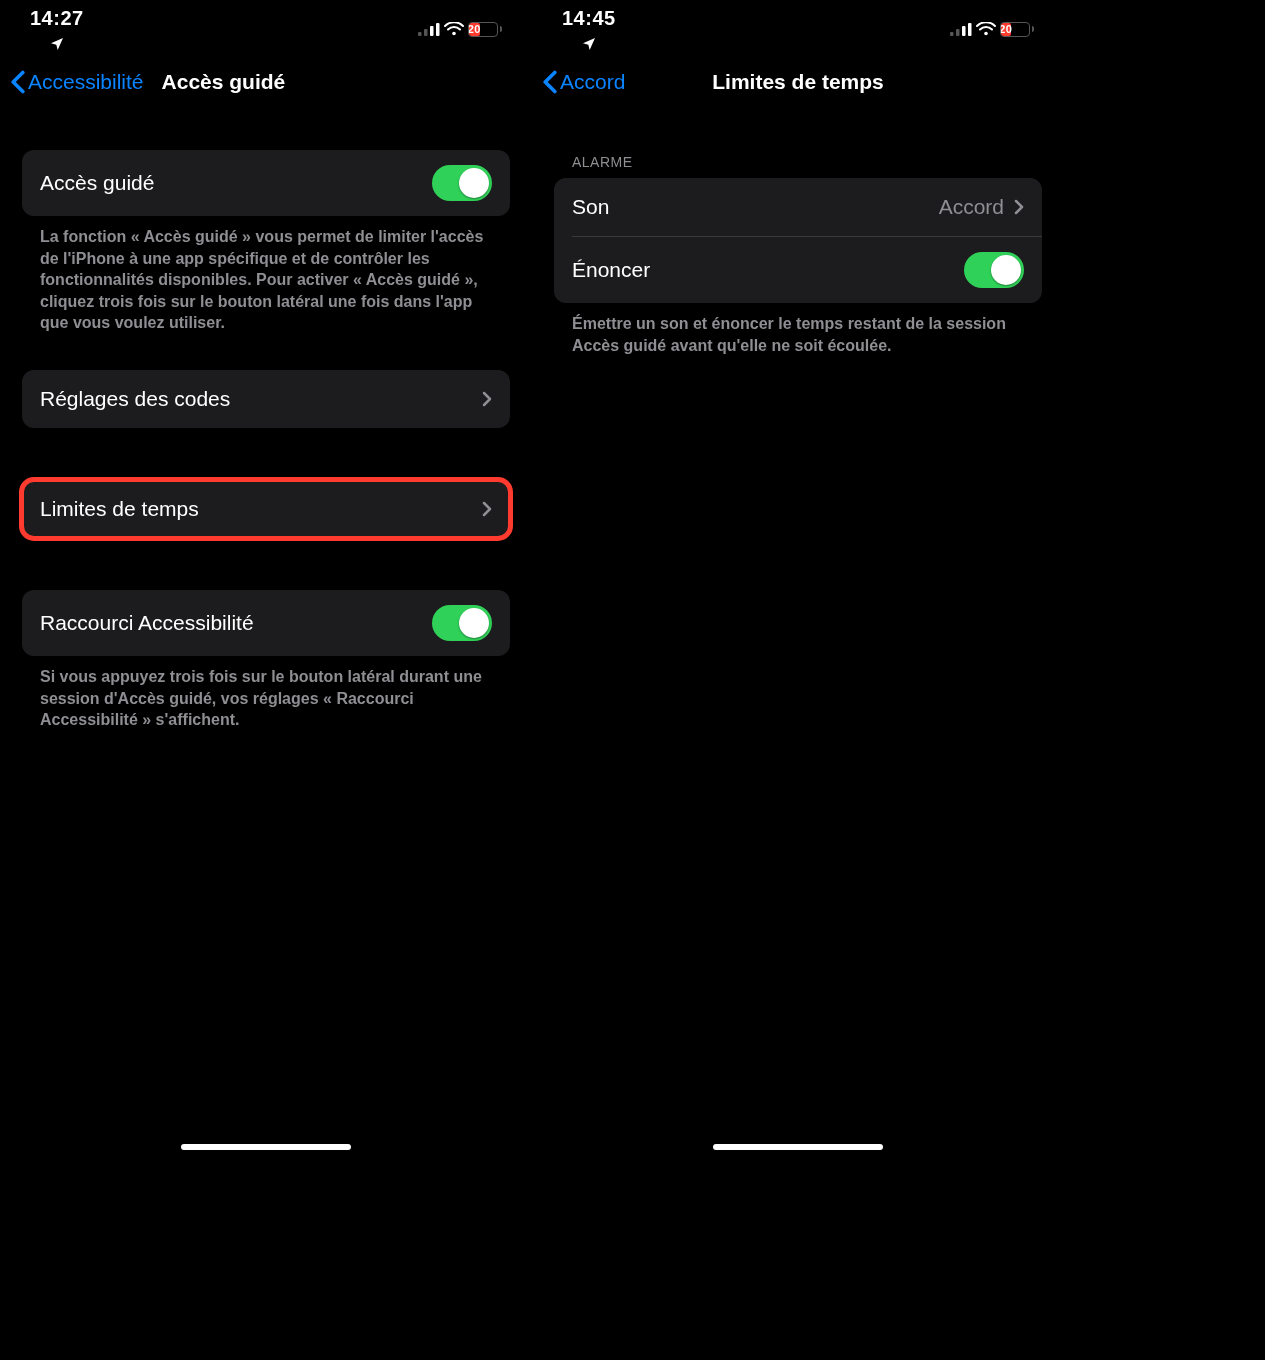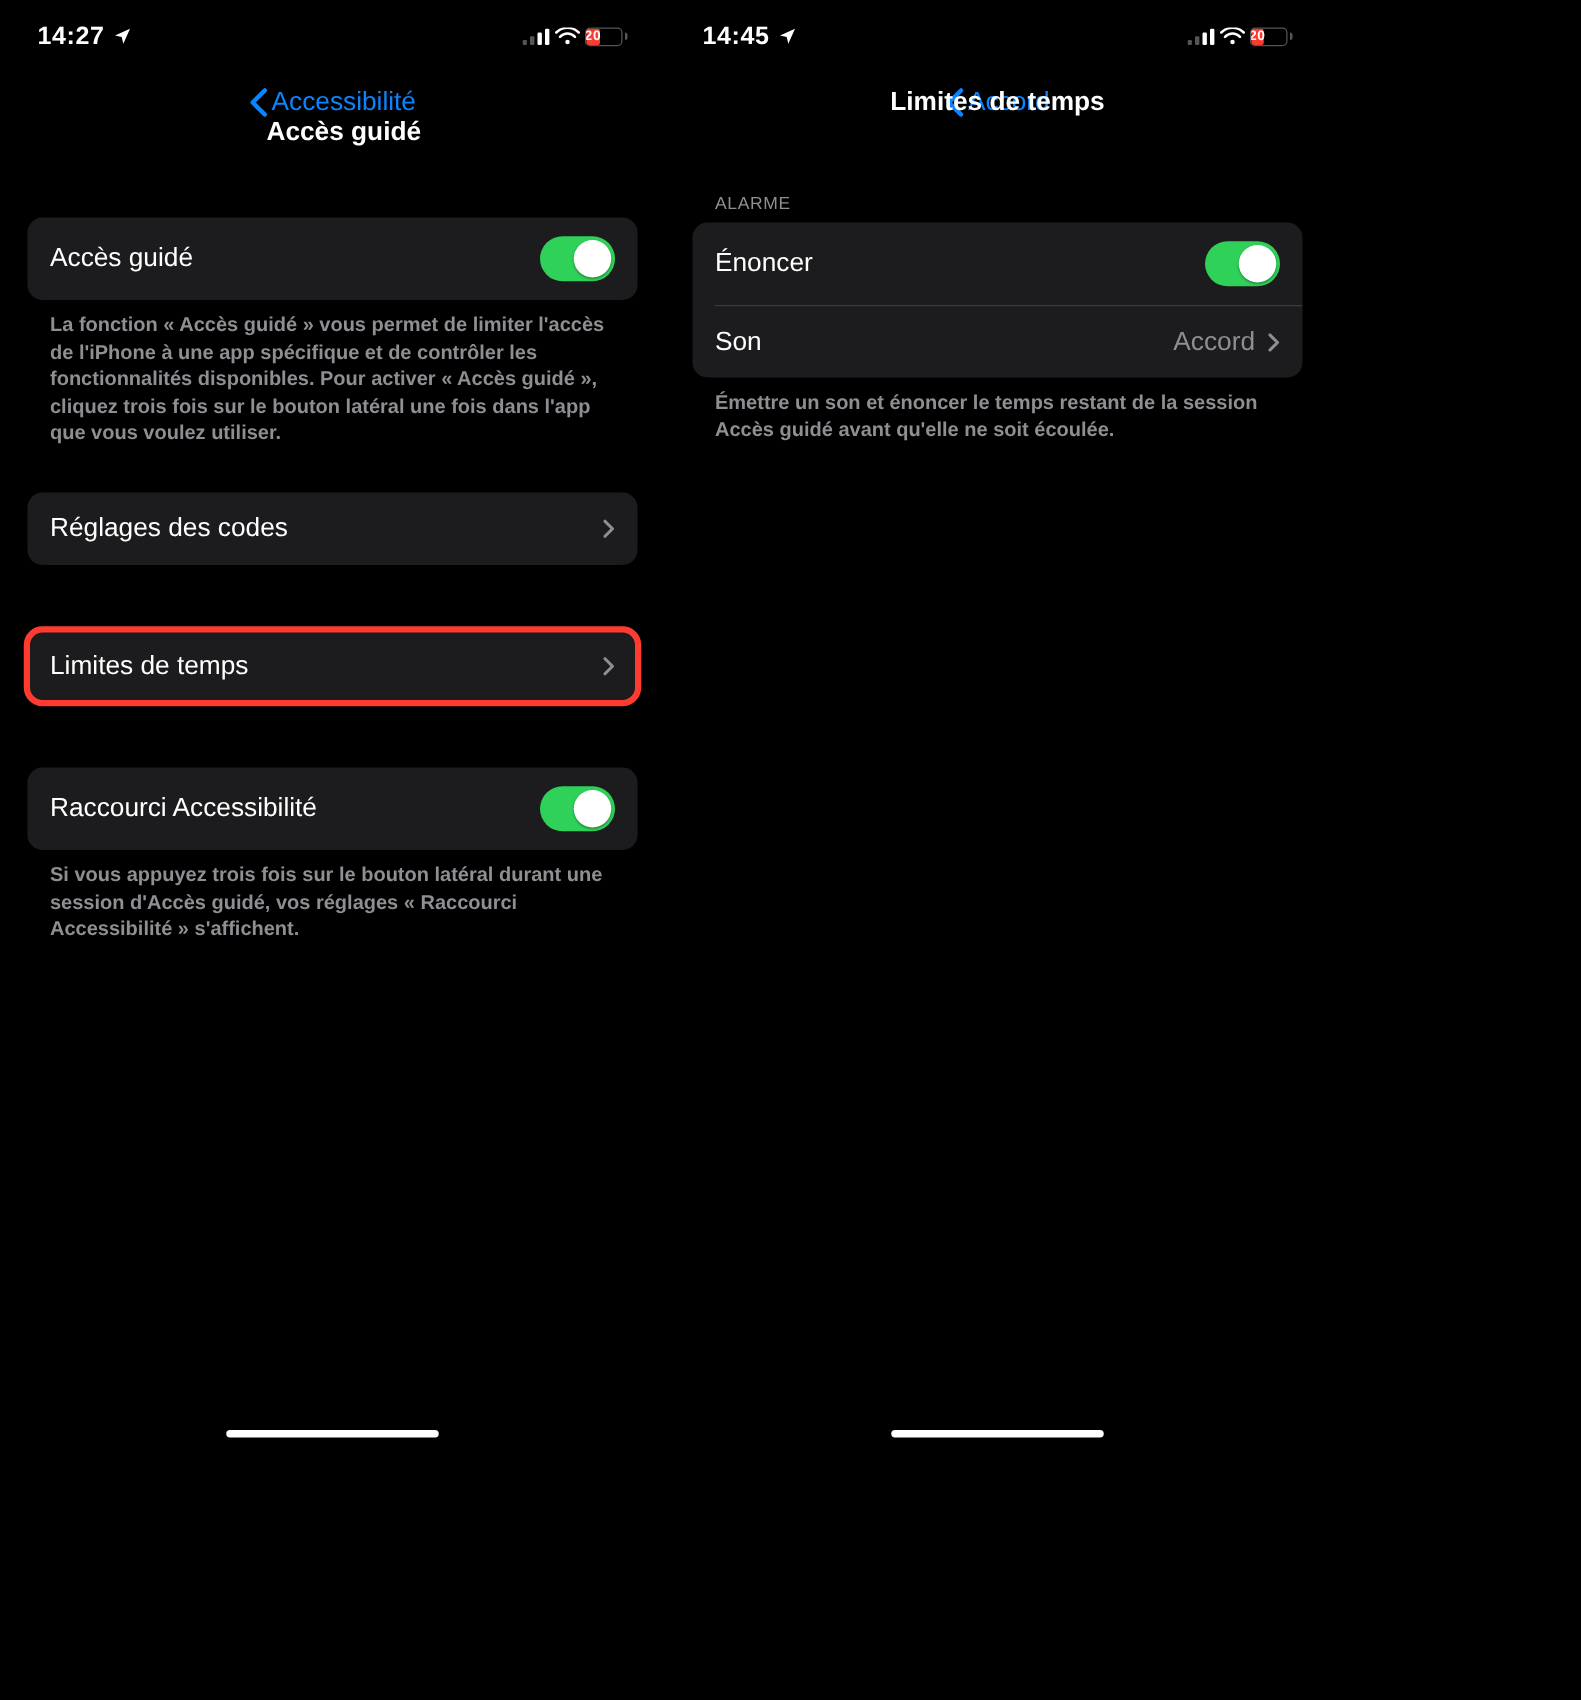--- a/index.html
+++ b/index.html
@@ -11,7 +11,7 @@
 
     
     .status { height: 50px; display: flex; align-items: center; justify-content: space-between; padding: 8px 30px 0 30px; font-size: 20px; font-weight: 600; letter-spacing: .5px; }
-    .status .time { display: flex; align-items: center; gap: 6px; }
+    .status .time { display: flex; align-items: center; gap: 6px; flex-direction: column; }
     .status .right-icons { display: flex; align-items: center; gap: 4px; }
     .loc-icon svg, .signal-icon svg, .wifi-icon svg { display: block; }
     .batt { display: flex; align-items: center; gap: 2px; }

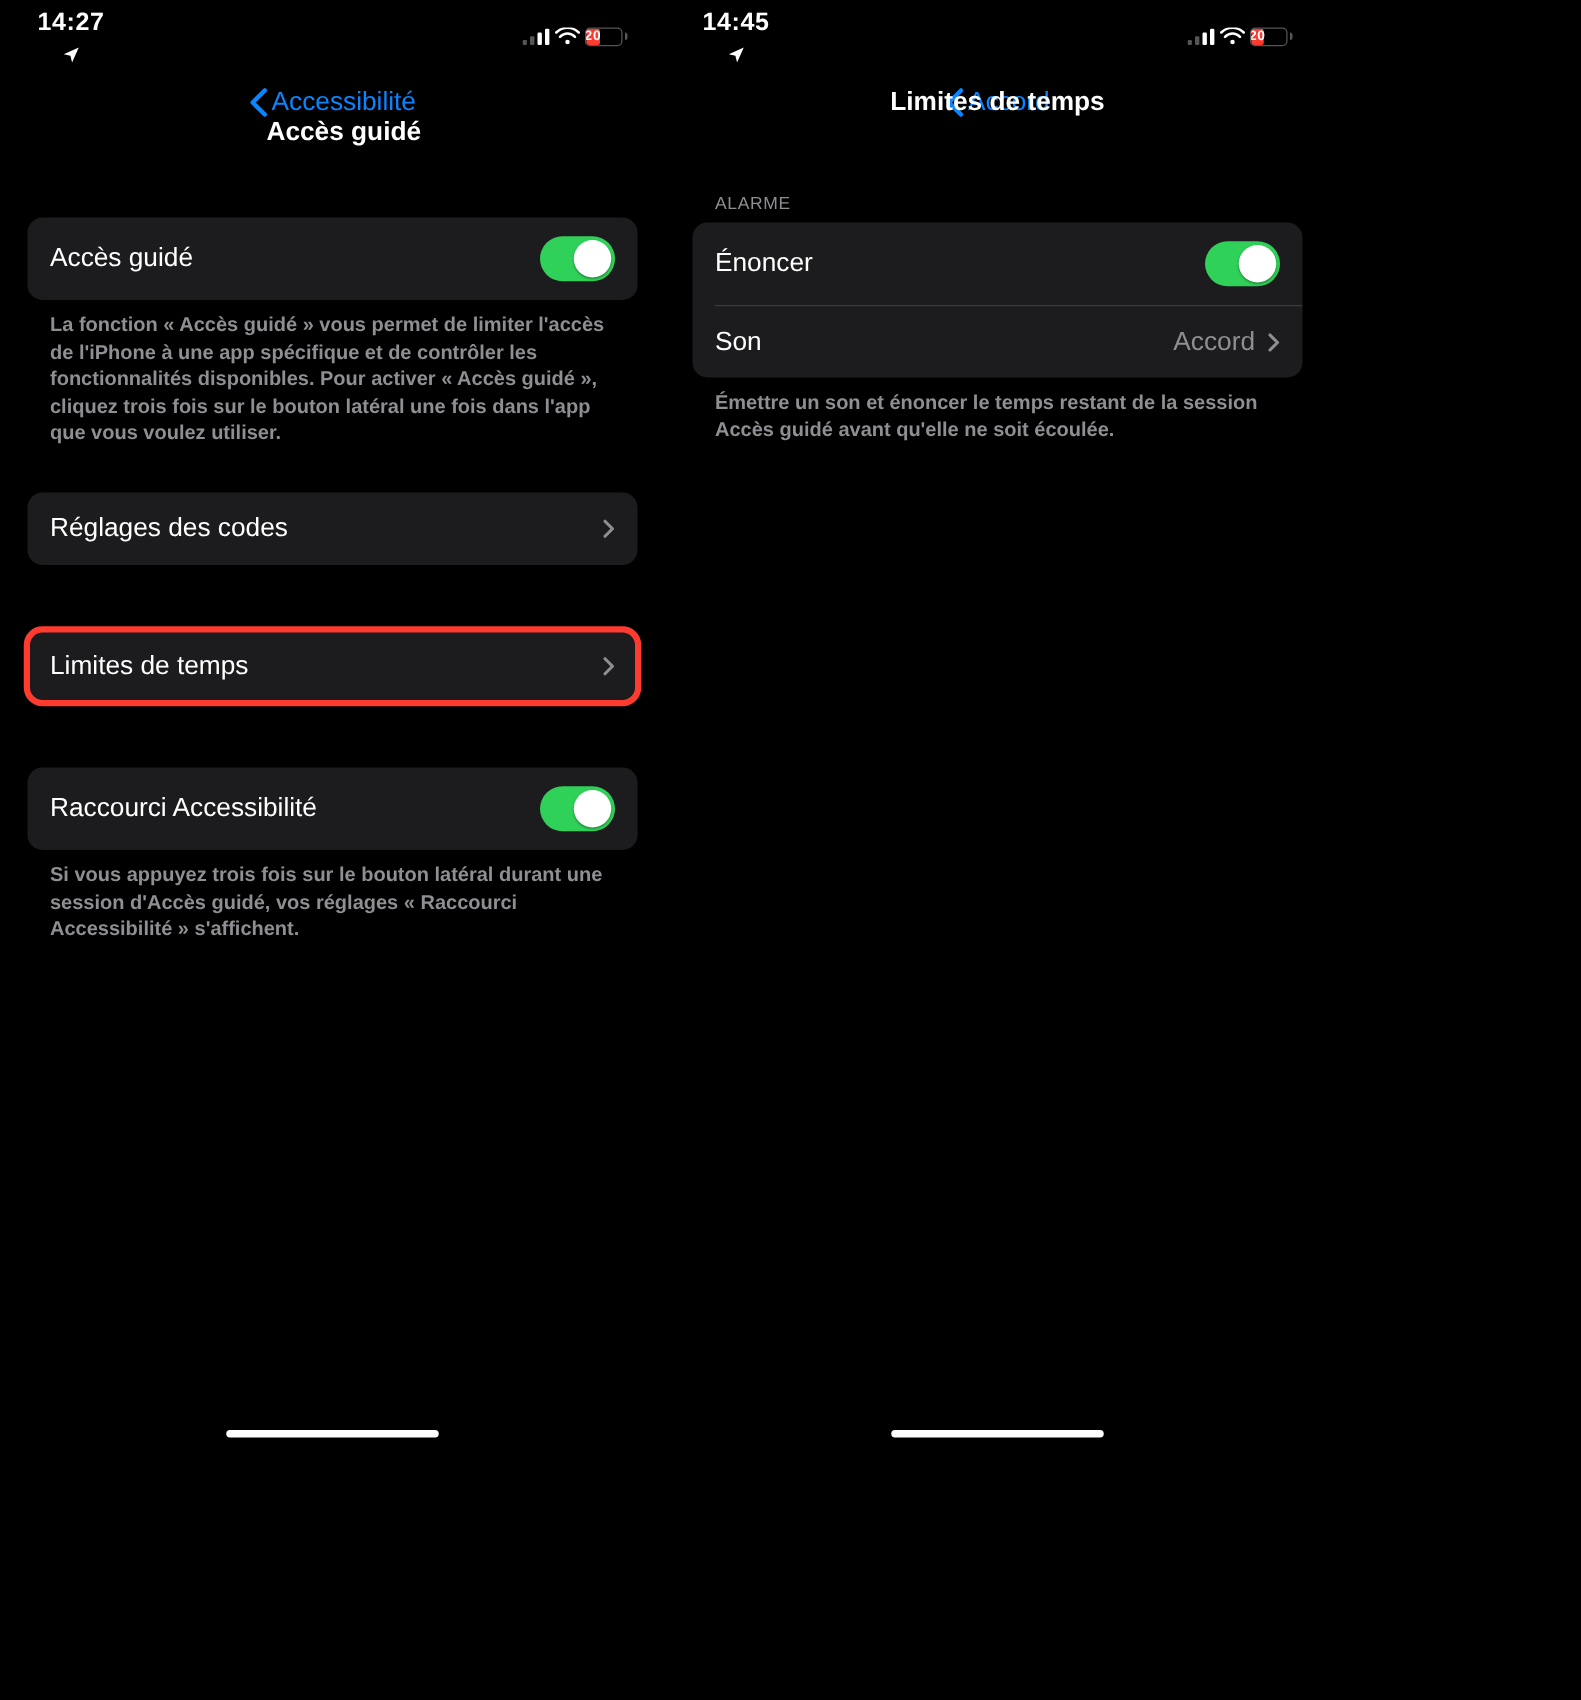--- a/index.html
+++ b/index.html
@@ -20,7 +20,7 @@
     .batt-cap { width: 2px; height: 6px; background: #555; border-radius: 0 2px 2px 0; }
 
     
-    .nav { display: flex; align-items: center; padding: 20px 10px 20px 10px; position: relative; flex-direction: column; }
+    .nav { display: flex; align-items: center; padding: 20px 10px 20px 10px; position: relative; }
     .back { display: flex; align-items: center; color: #0a84ff; font-size: 21px; gap: 2px; cursor: pointer; }
     .back svg { stroke: #0a84ff; }
     .title { color: #fff; font-size: 21px; font-weight: 600; padding-left: 18px; }

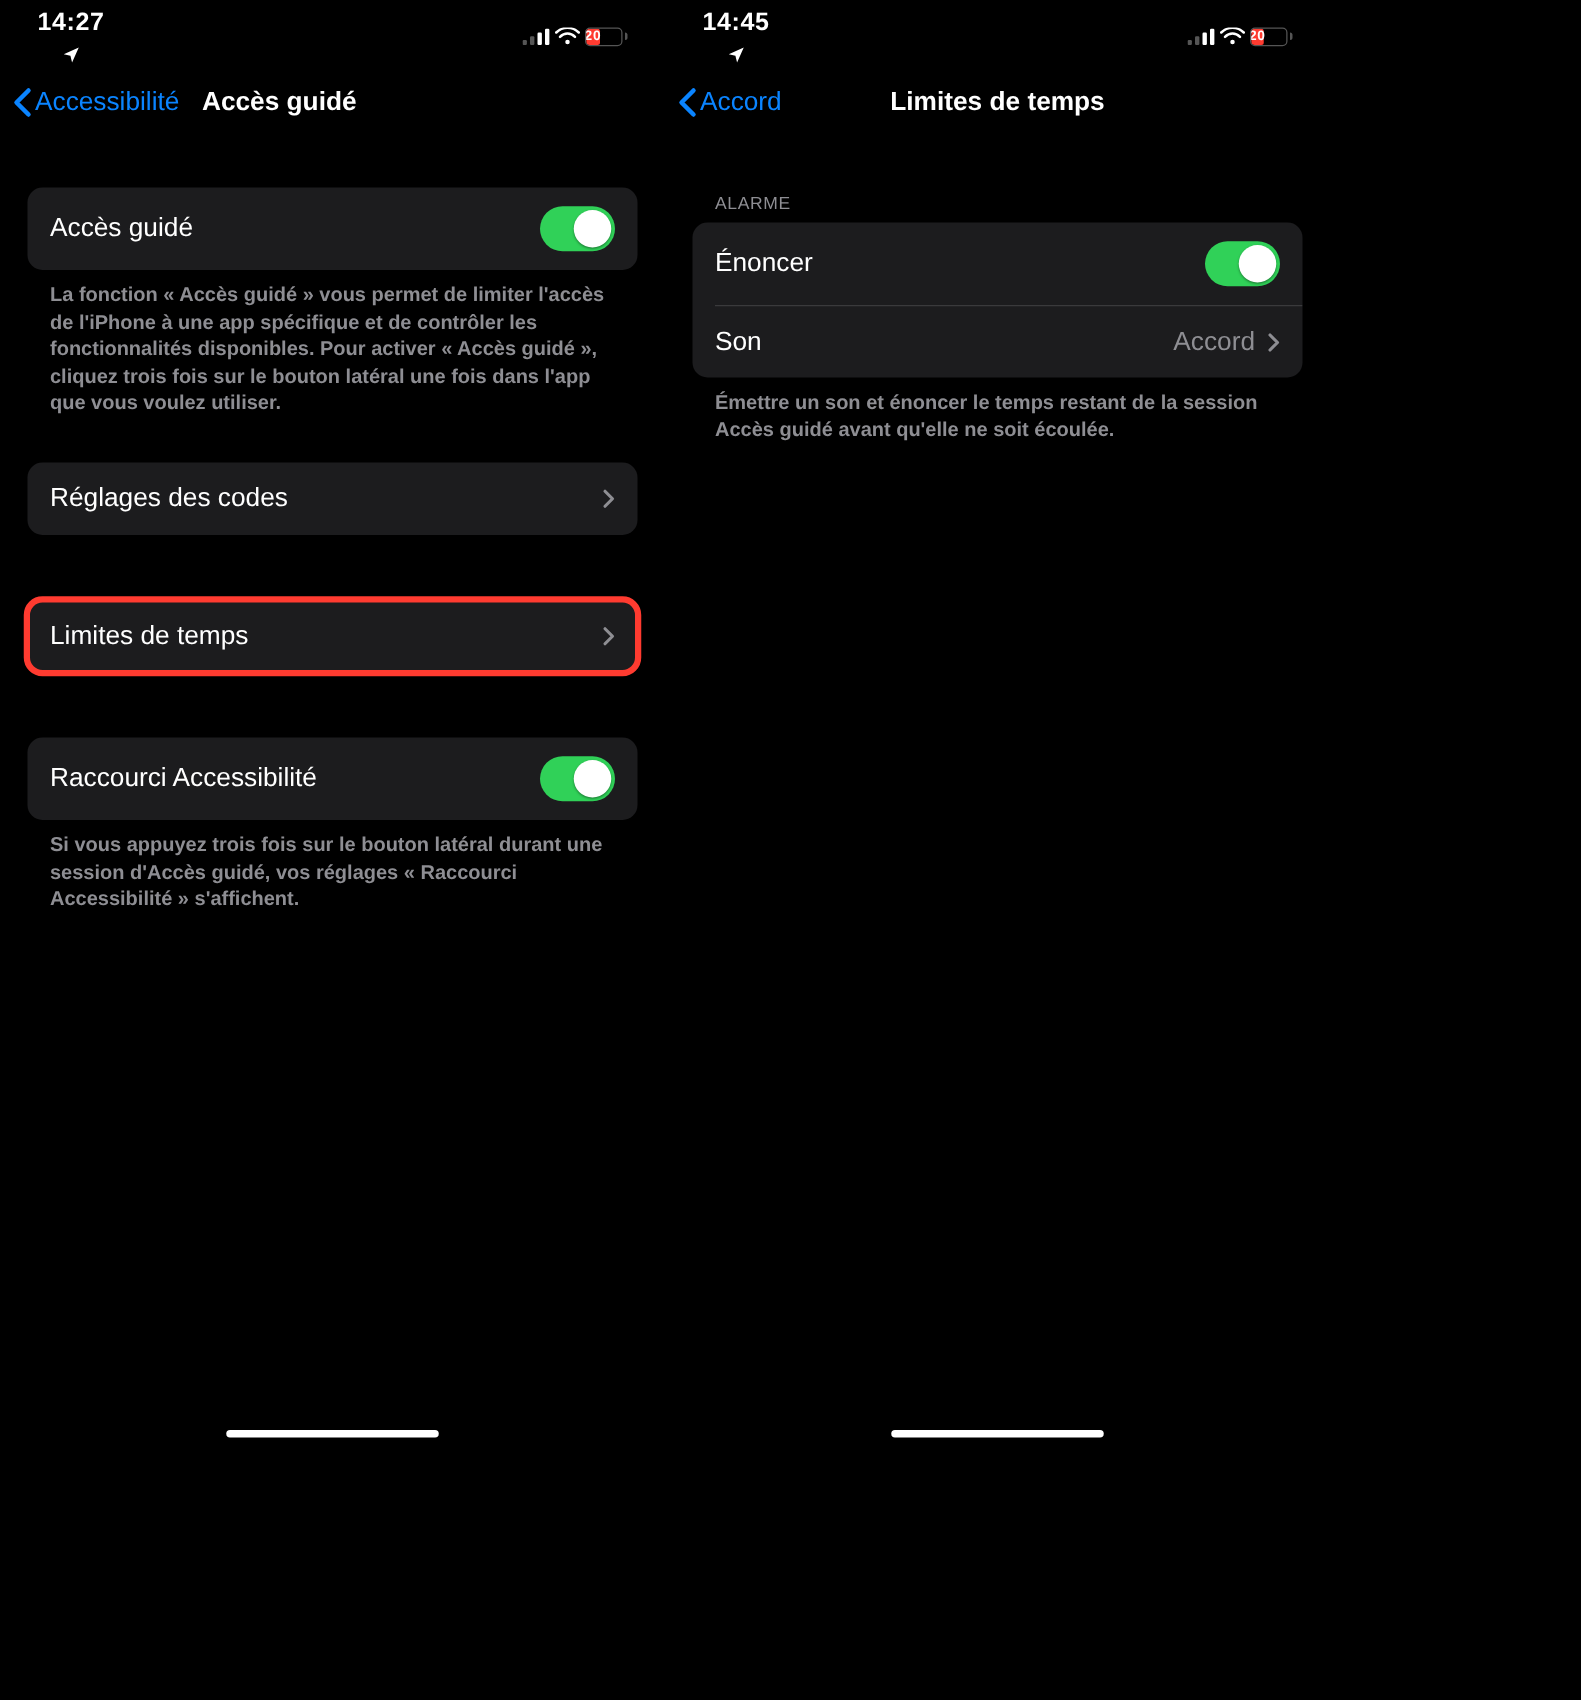--- a/index.html
+++ b/index.html
@@ -196,12 +196,6 @@
     <div class="header-text">ALARME</div>
     <div class="group">
       <div class="cell">
-        <span class="label">Énoncer</span>
-        <span class="switch">
-            <span class="knob"></span>
-          </span>
-      </div>
-      <div class="cell">
         <span class="label">Son</span>
         <span class="trail">
           <span class="val">Accord</span>
@@ -212,6 +206,12 @@
           </span>
         </span>
       </div>
+      <div class="cell">
+        <span class="label">Énoncer</span>
+        <span class="switch">
+            <span class="knob"></span>
+          </span>
+      </div>
     </div>
     <div class="footer-text">Émettre un son et énoncer le temps restant de la session Accès guidé avant qu'elle ne soit écoulée.</div>
   </div>

